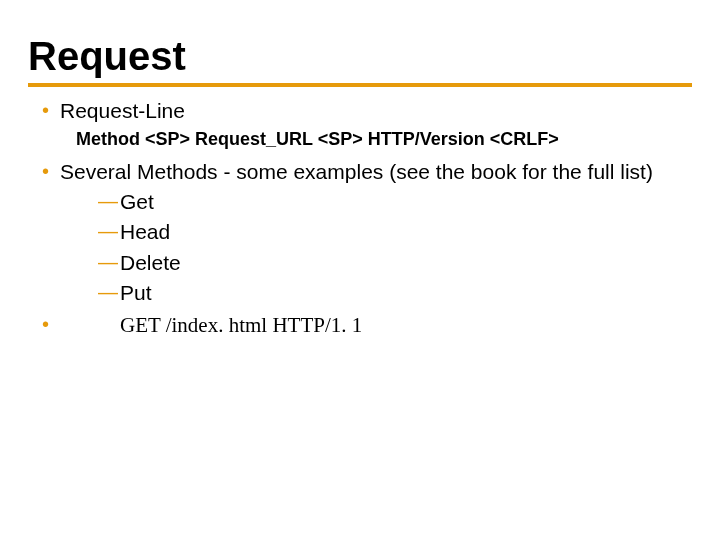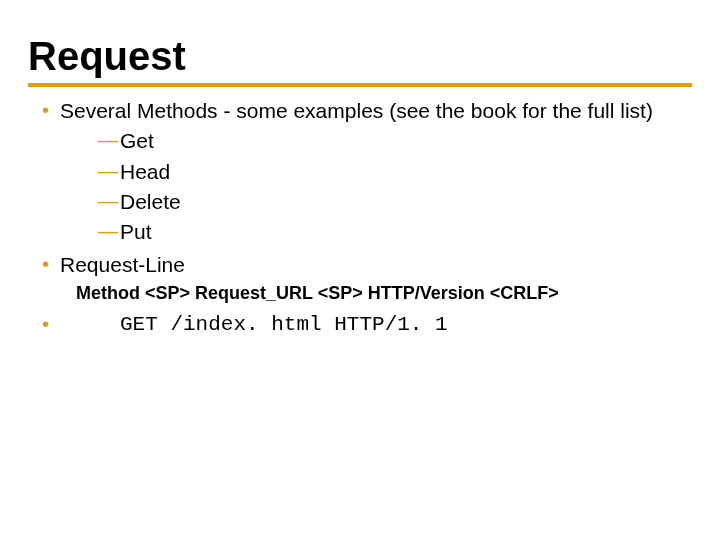--- a/index.html
+++ b/index.html
@@ -94,6 +94,11 @@
     <ul class="top">
 
       <li>
+        <span>Request-Line</span>
+        <div class="syntax">Method &lt;SP&gt; Request_URL &lt;SP&gt; HTTP/Version &lt;CRLF&gt;</div>
+      </li>
+
+      <li>
         <span>Several Methods - some examples (see the book for the full list)</span>
         <ul class="sub">
           <li><span>Get</span></li>
@@ -101,11 +106,6 @@
           <li><span>Delete</span></li>
           <li><span>Put</span></li>
         </ul>
-      </li>
-
-      <li>
-        <span>Request-Line</span>
-        <div class="syntax">Method &lt;SP&gt; Request_URL &lt;SP&gt; HTTP/Version &lt;CRLF&gt;</div>
       </li>
 
       <li>

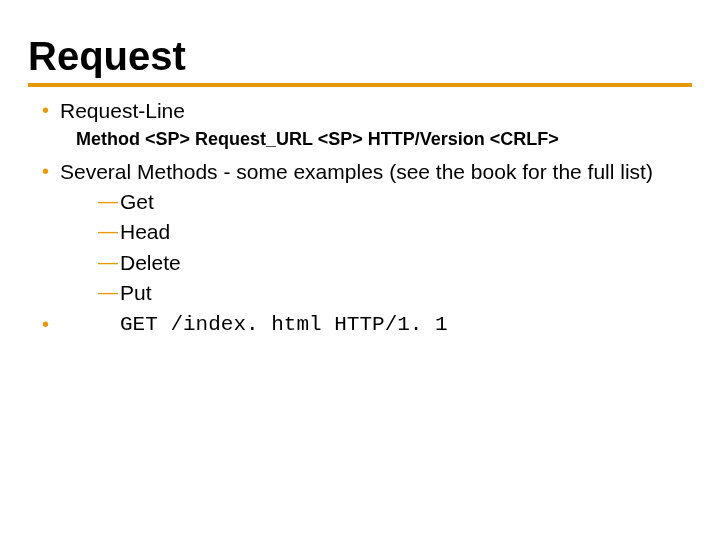--- a/index.html
+++ b/index.html
@@ -77,7 +77,7 @@
     line-height: 1.35;
   }
   .example-code {
-    font-family: Liberation Mono, monospace;
+    font-family: Liberation Serif, serif;
     font-size: 21px;
     padding-left: 60px;
     margin-top: 2px;

